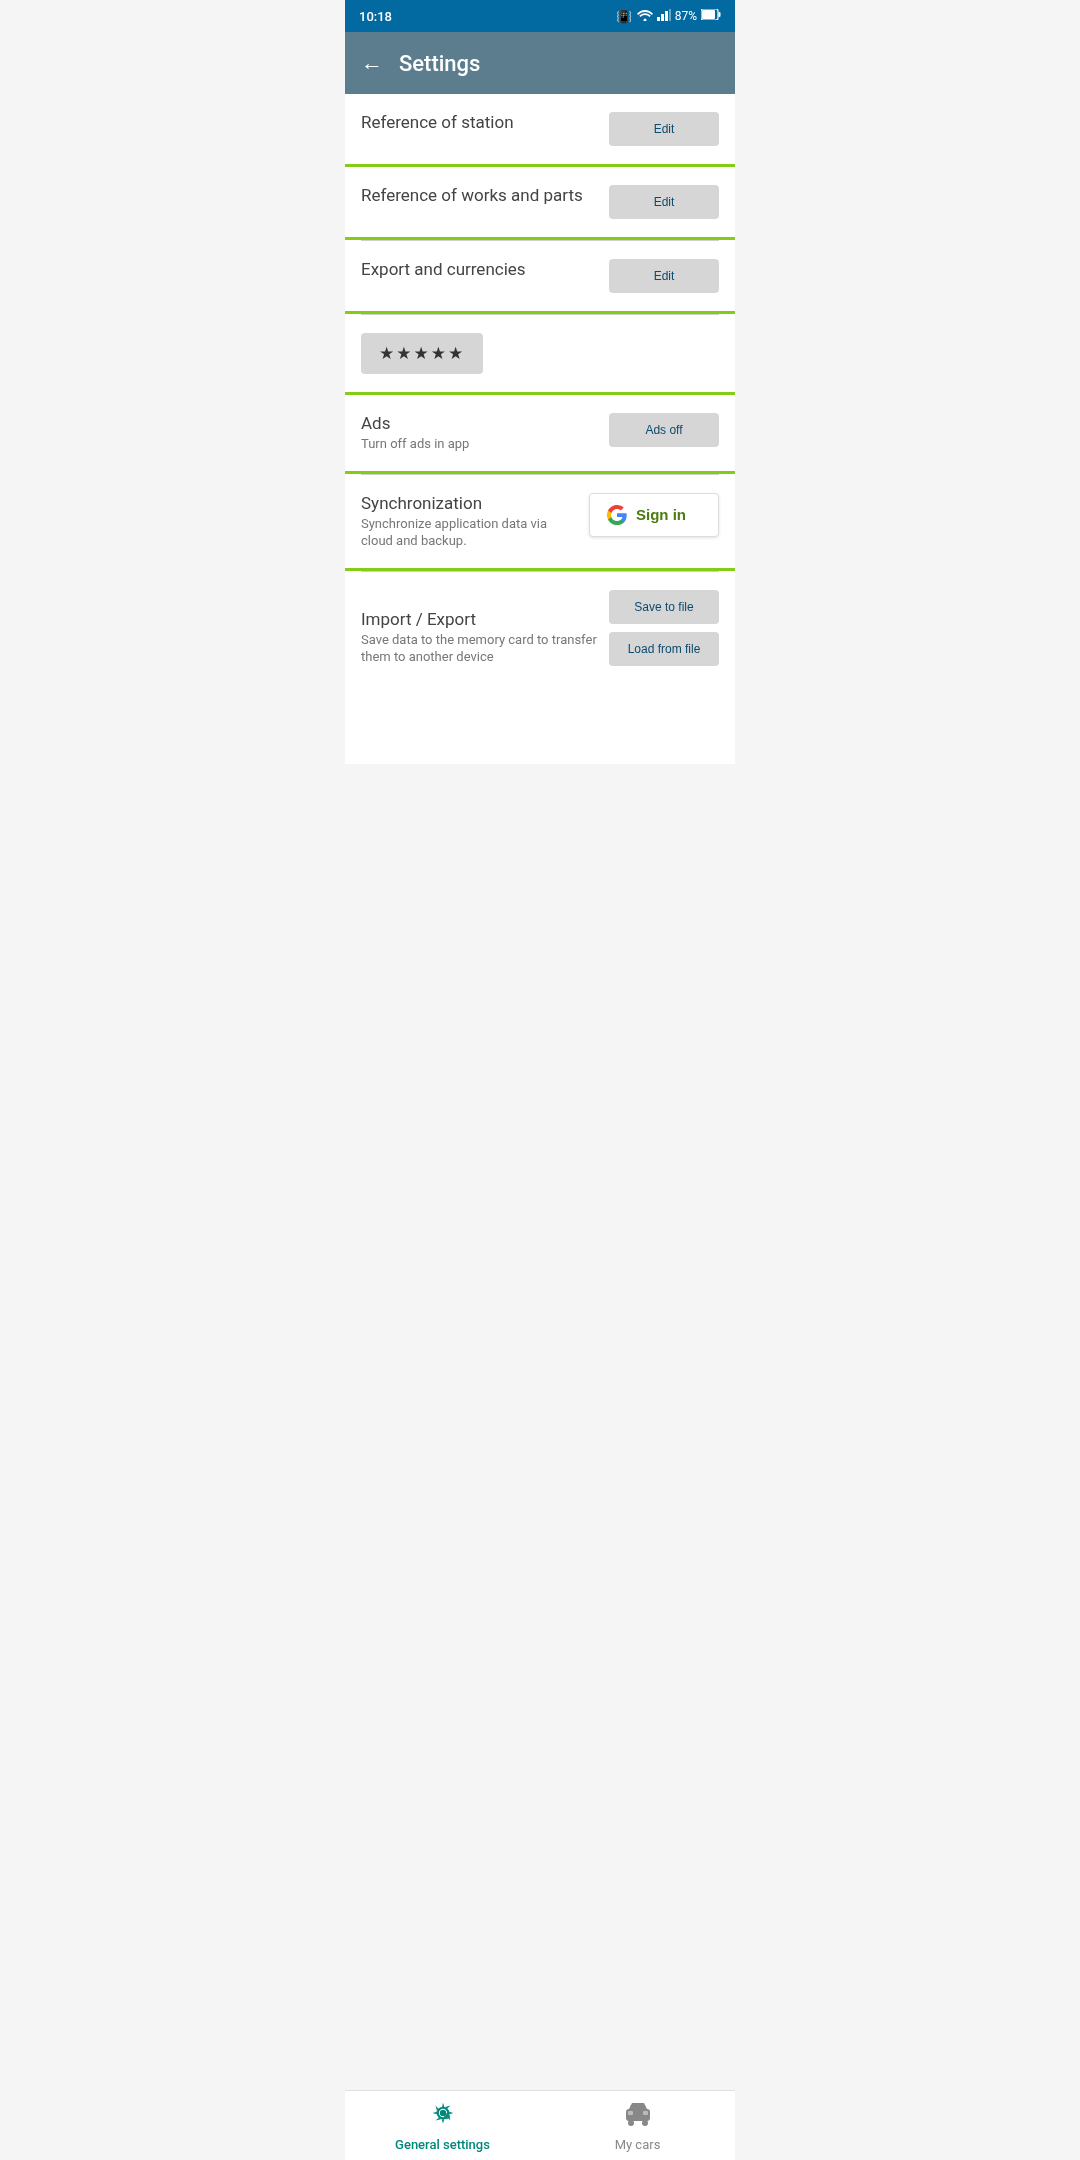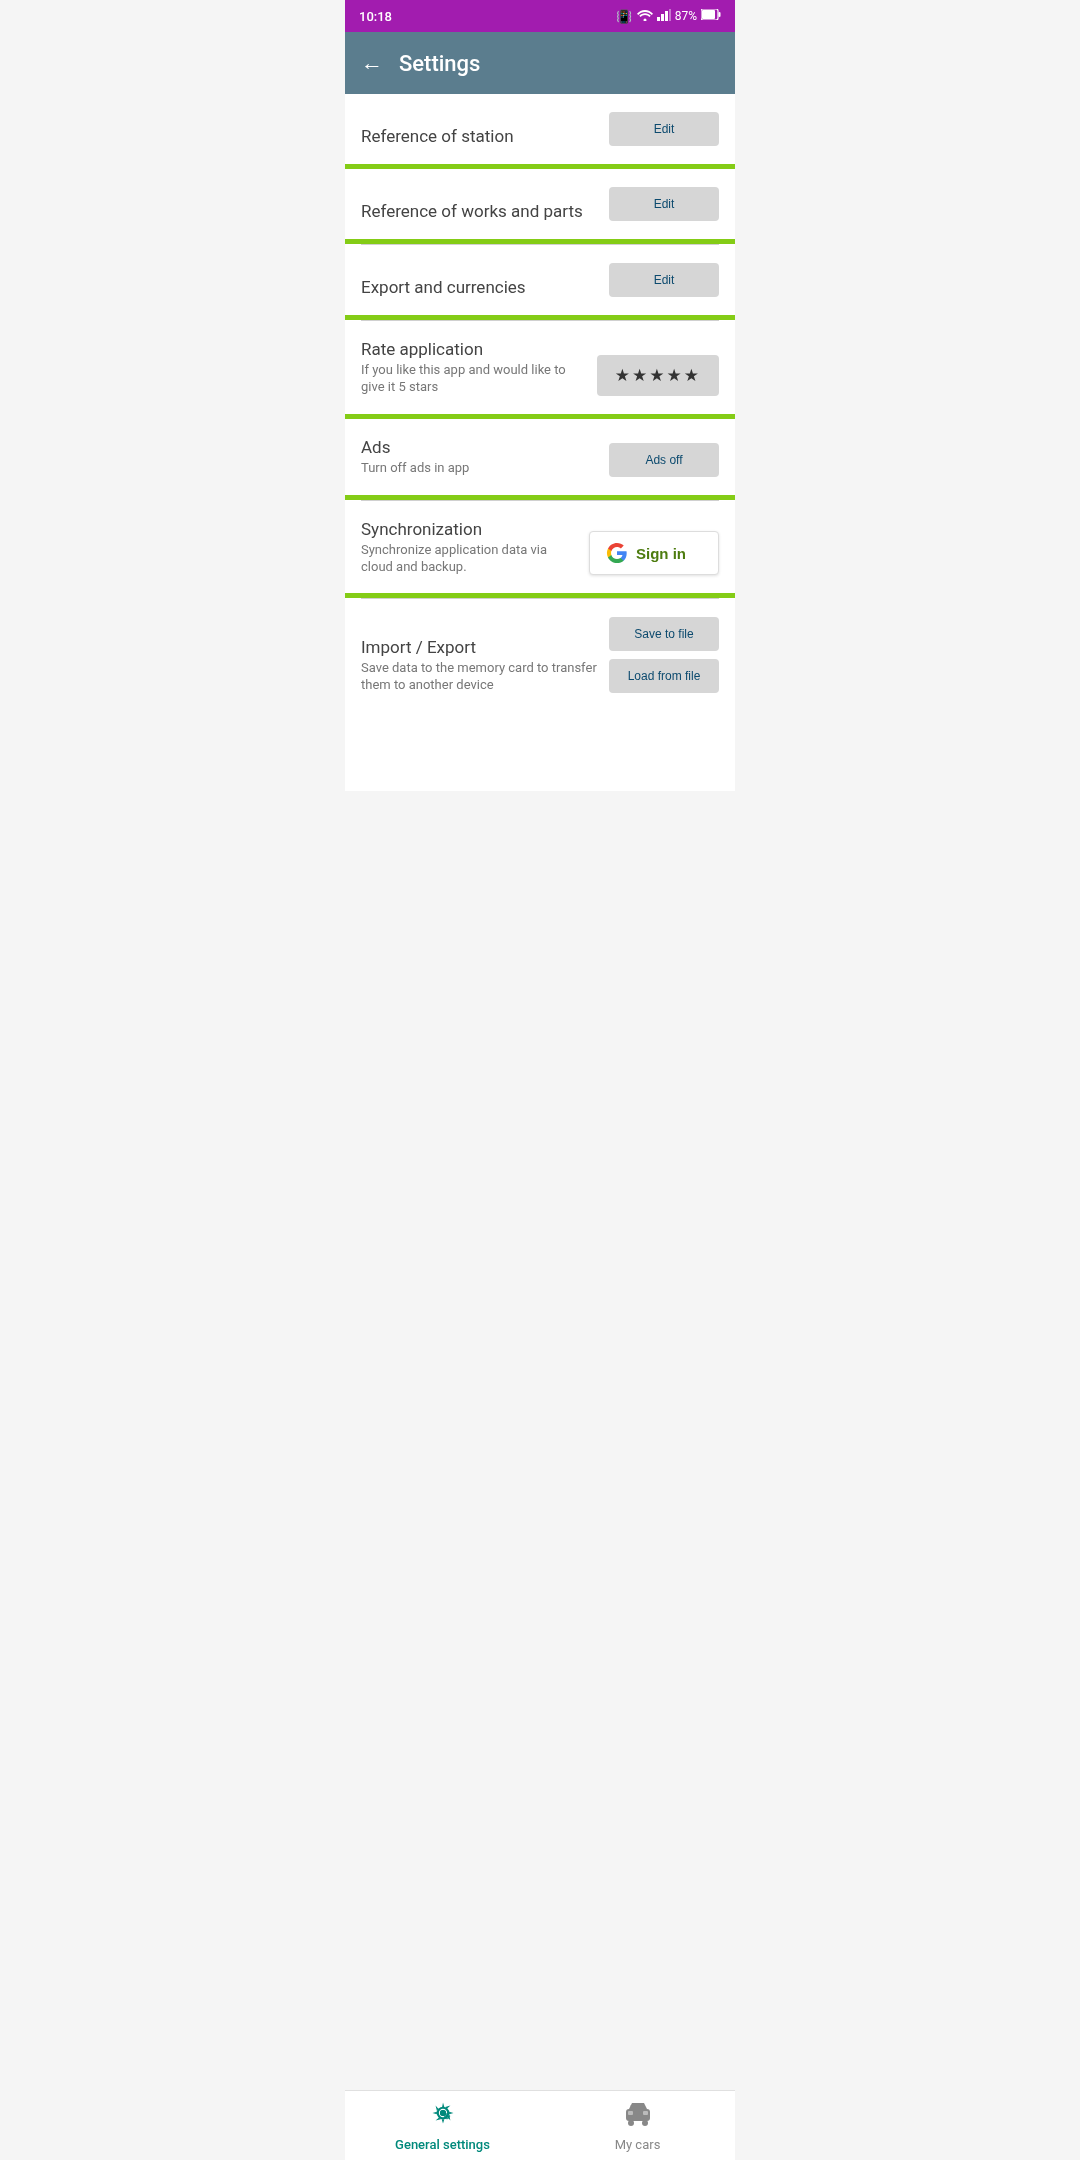--- a/index.html
+++ b/index.html
@@ -16,7 +16,7 @@
 
     
     .status-bar {
-      background: #a21caf;
+      background: #0369a1;
       color: white;
       display: flex;
       justify-content: space-between;

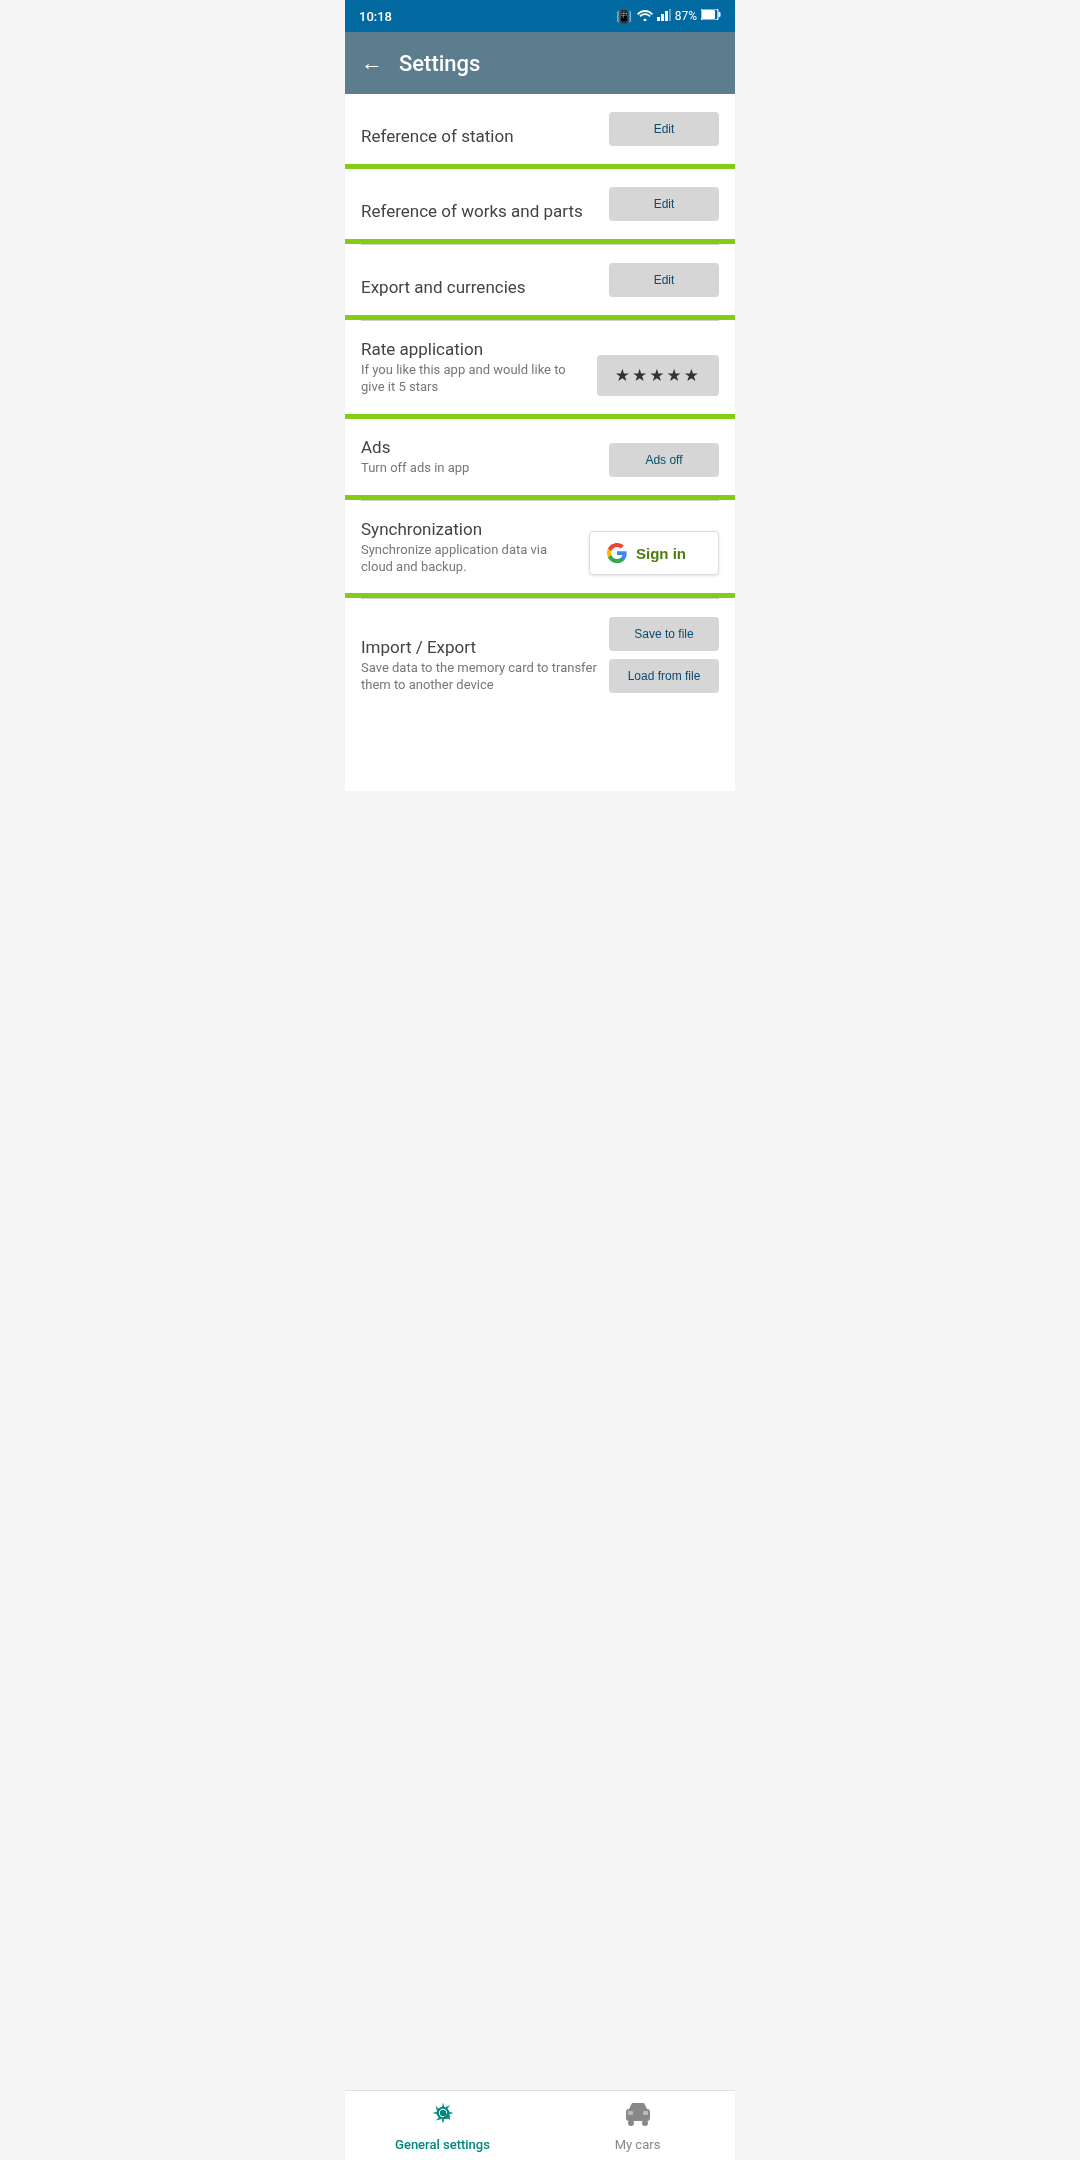--- a/index.html
+++ b/index.html
@@ -62,10 +62,10 @@
 
     .settings-row {
       display: flex;
-      align-items: flex-end;
+      align-items: flex-start;
       justify-content: space-between;
       padding: 18px 16px;
-      border-bottom: 5px solid #84cc16;
+      border-bottom: 3px solid #84cc16;
     }
     .settings-row:last-of-type {
       border-bottom: none;

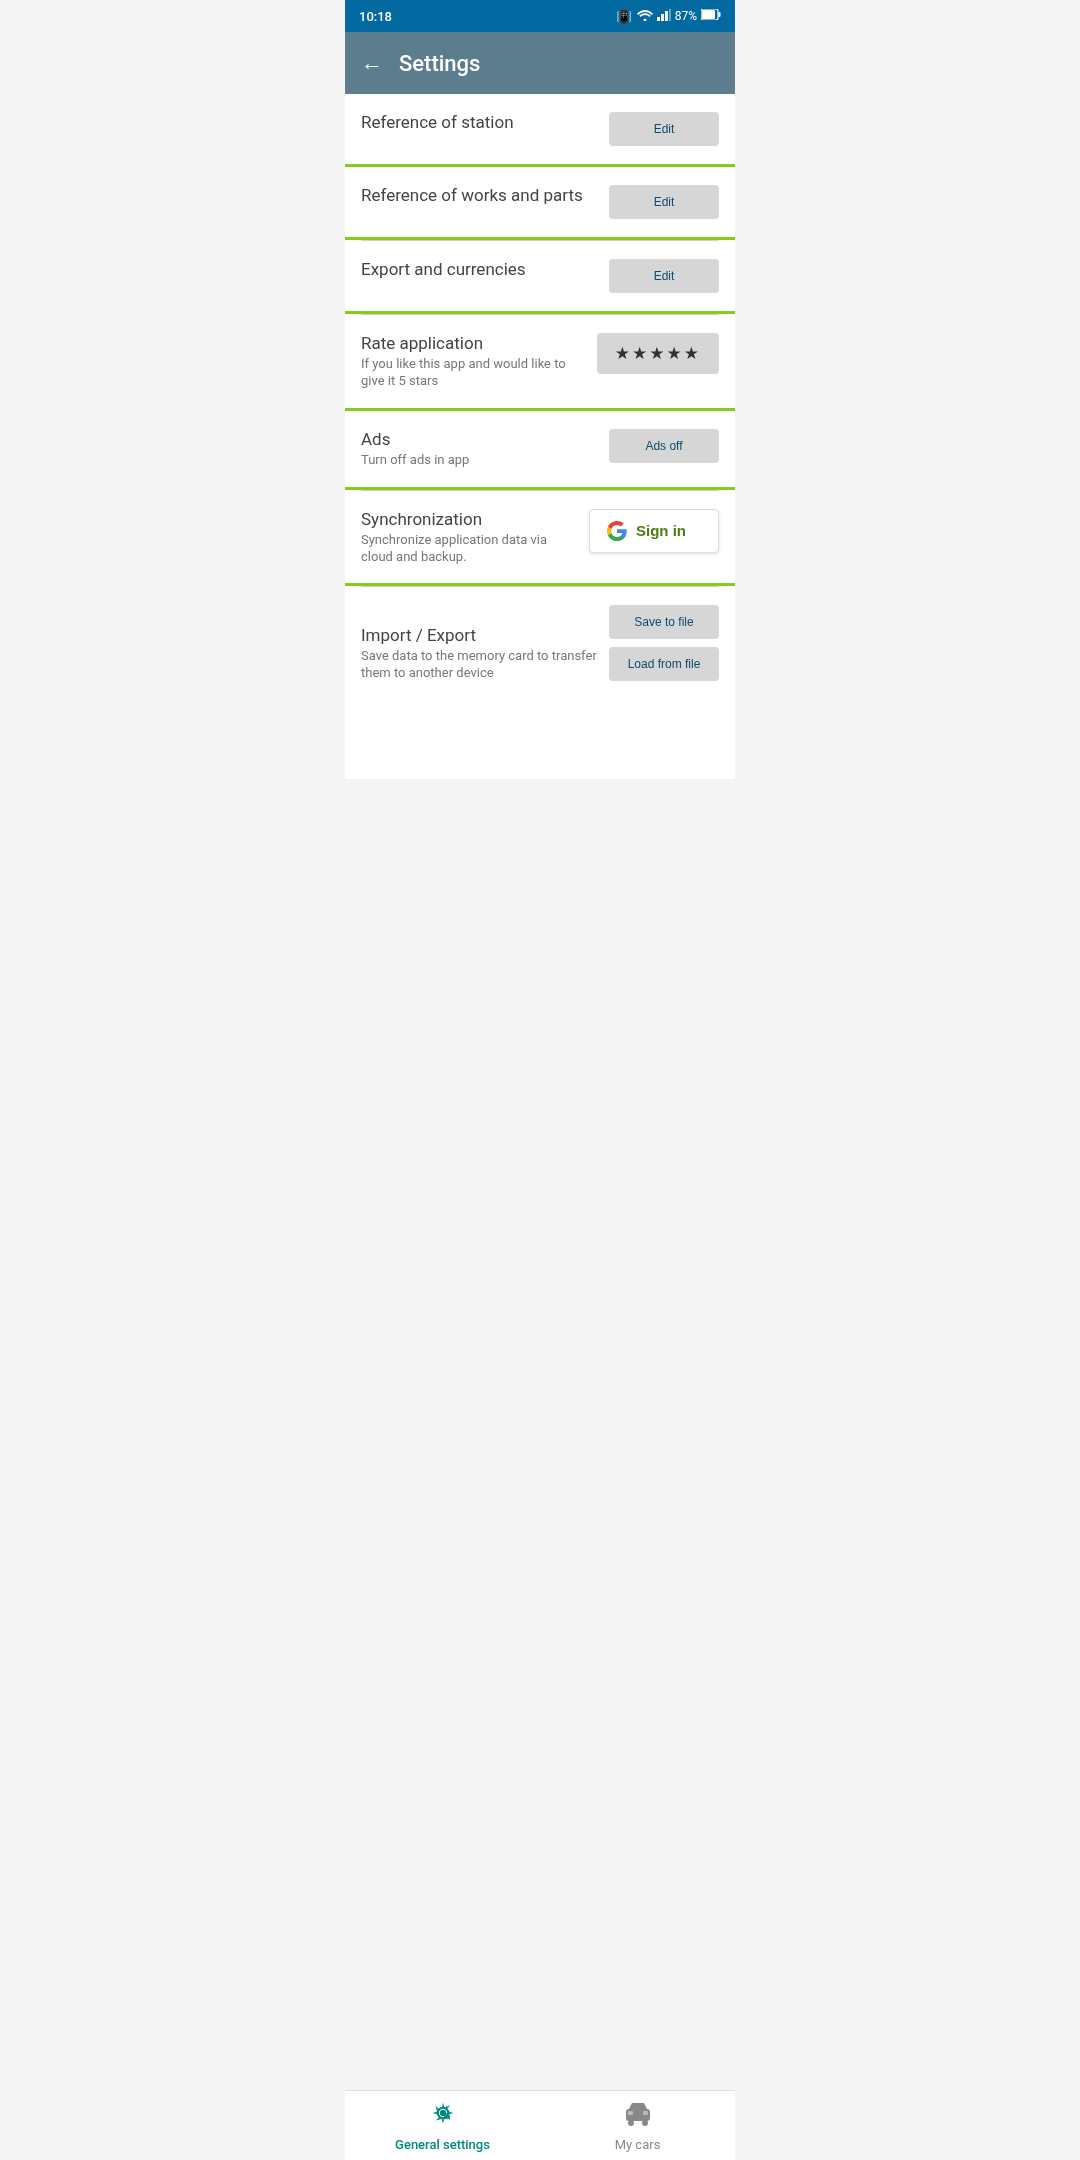--- a/index.html
+++ b/index.html
@@ -263,10 +263,6 @@
   <div class="divider"></div>
 
   <div class="settings-row">
-    <div class="row-label">
-      <span class="main-text">Rate application</span>
-      <div class="sub-text">If you like this app and would like to give it 5 stars</div>
-    </div>
     <button class="btn stars-btn">★★★★★</button>
   </div>
 

